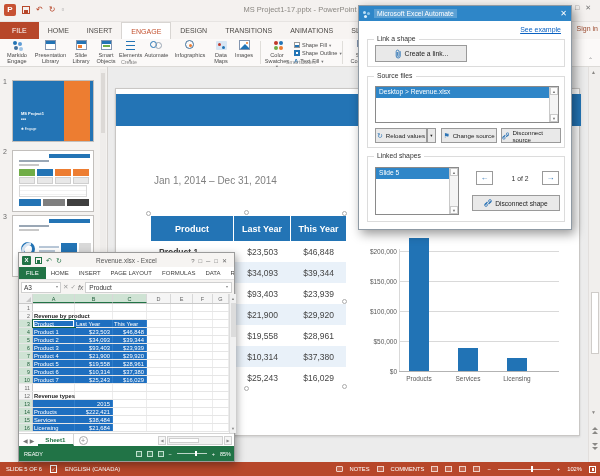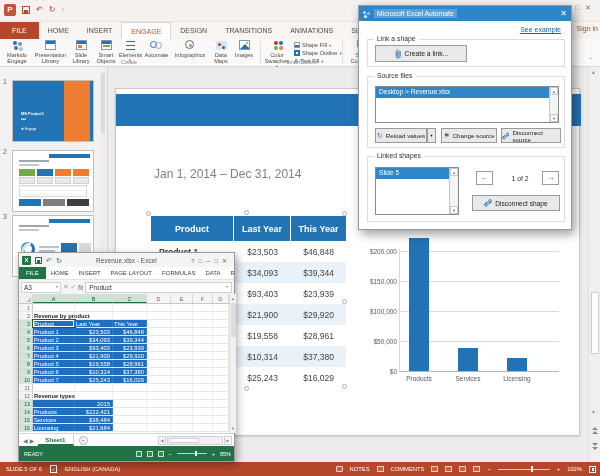--- a/index.html
+++ b/index.html
@@ -202,6 +202,7 @@
 <div id="stage">
 
   <div class="abs" id="pp-titlebar">
+    <div class="abs" id="pp-title">MS Project1-17.pptx - PowerPoint</div>
     <div class="abs qat">
       <div class="pp-logo">P</div>
       <div class="sv"></div>

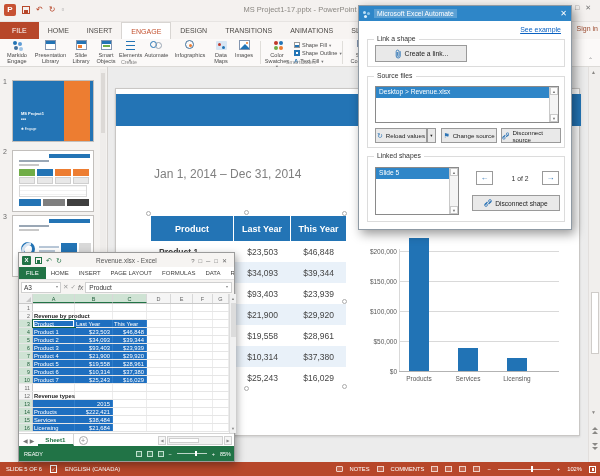--- a/index.html
+++ b/index.html
@@ -86,7 +86,7 @@
   #slide{left:7px;top:21px;width:465px;height:348px;background:#fff;border:1px solid #c9c7c5;box-shadow:0 1px 2px rgba(0,0,0,.12);}
   #band{left:0;top:5px;width:465px;height:32px;background:#2374b5;}
   #s-title{left:37px;top:44px;font-size:22px;color:#595959;letter-spacing:.2px;}
-  #s-sub{left:38px;top:78px;font-size:12px;color:#7f7f7f;}
+  #s-sub{left:38px;top:86px;font-size:10px;color:#7f7f7f;}
 
   #s-table{left:35px;top:127px;width:195px;}
   .trow{display:flex;}

